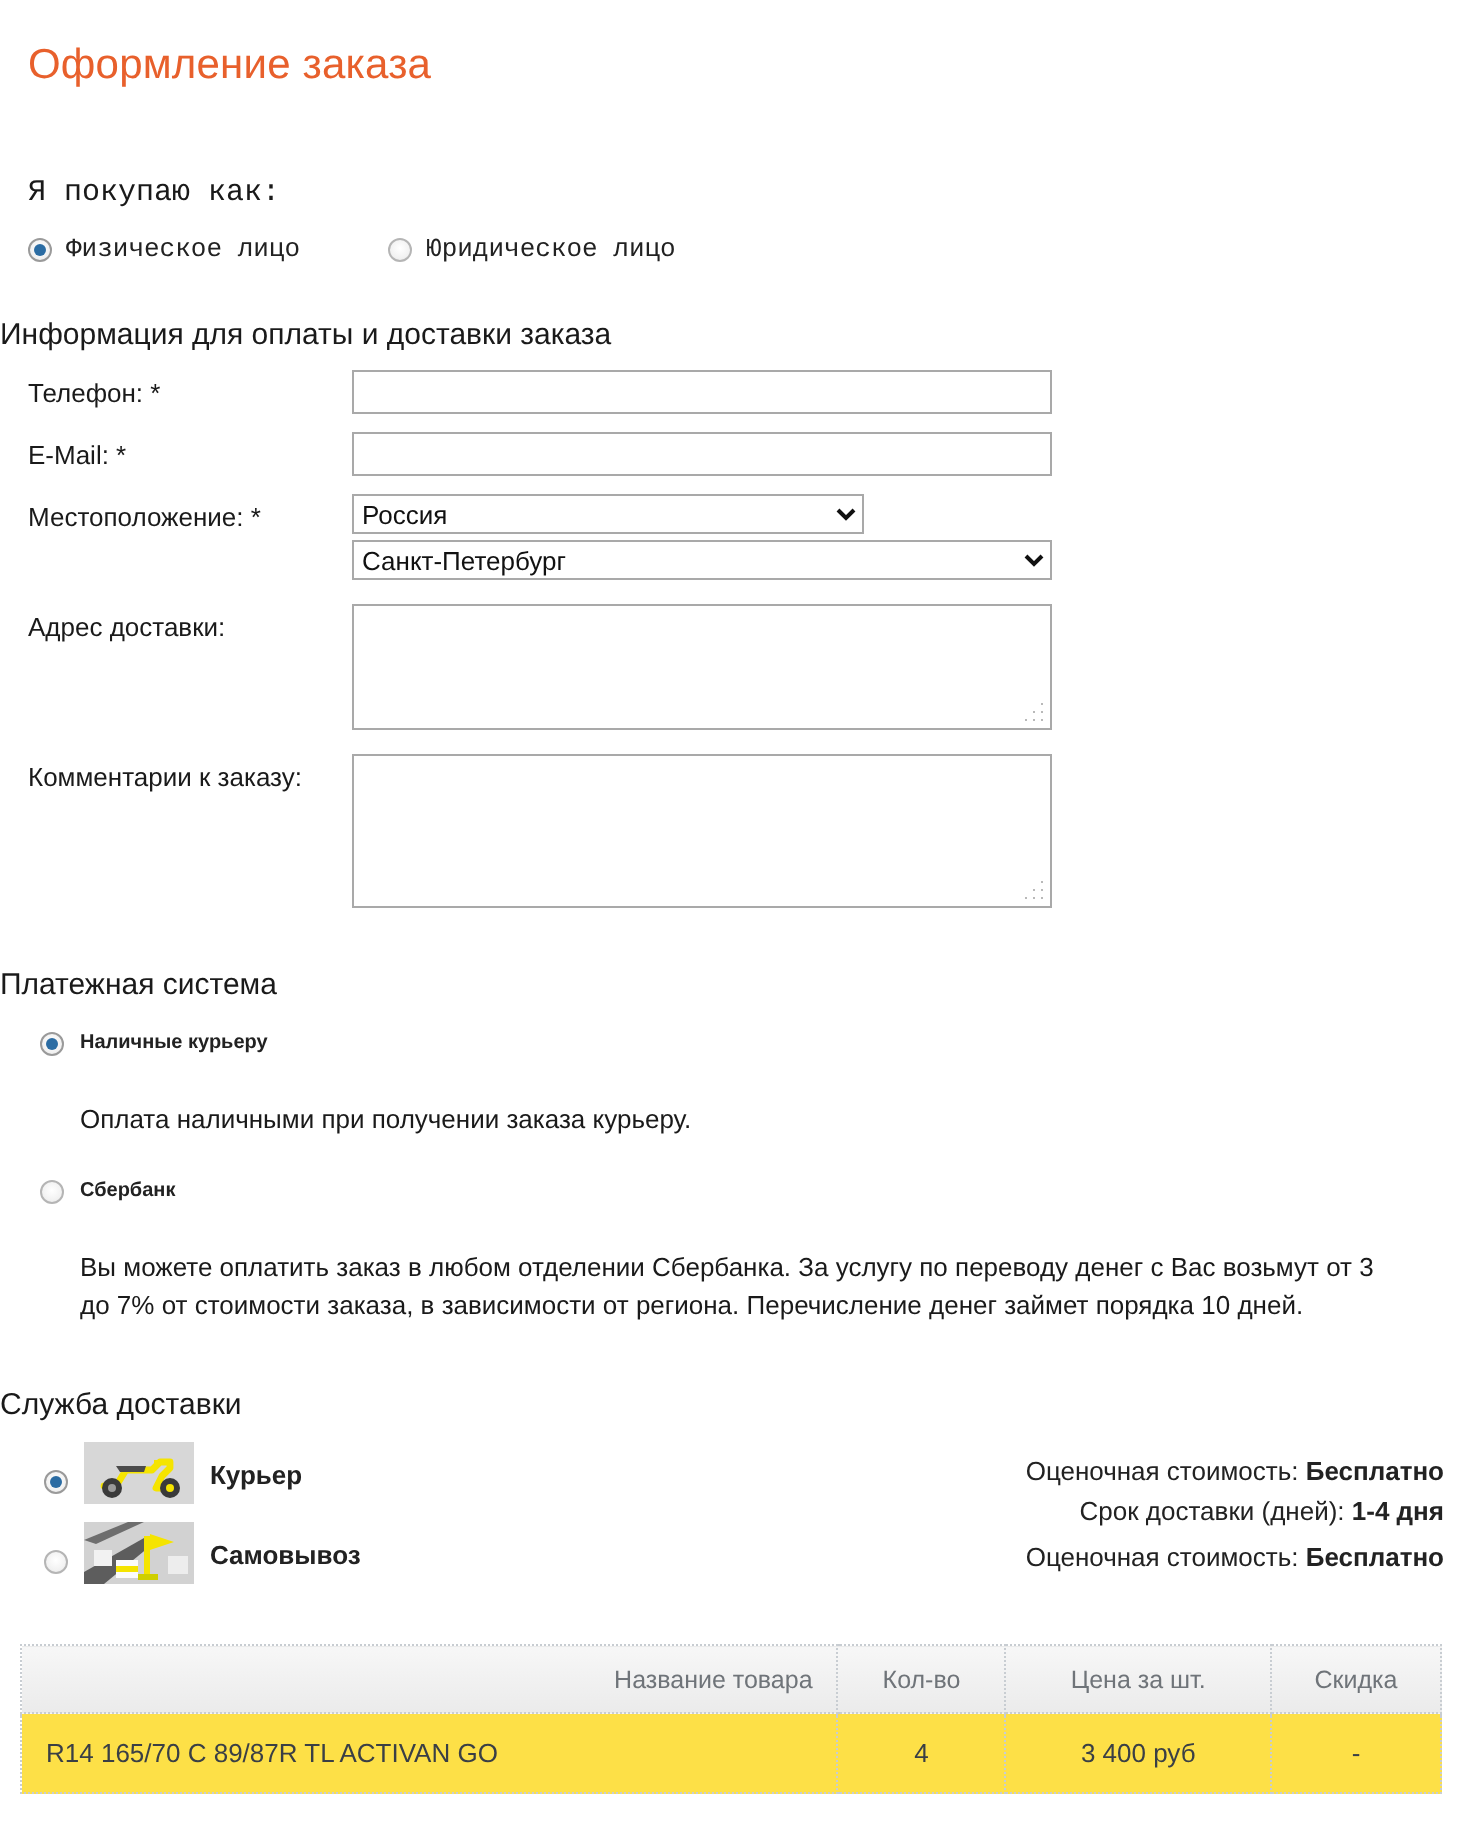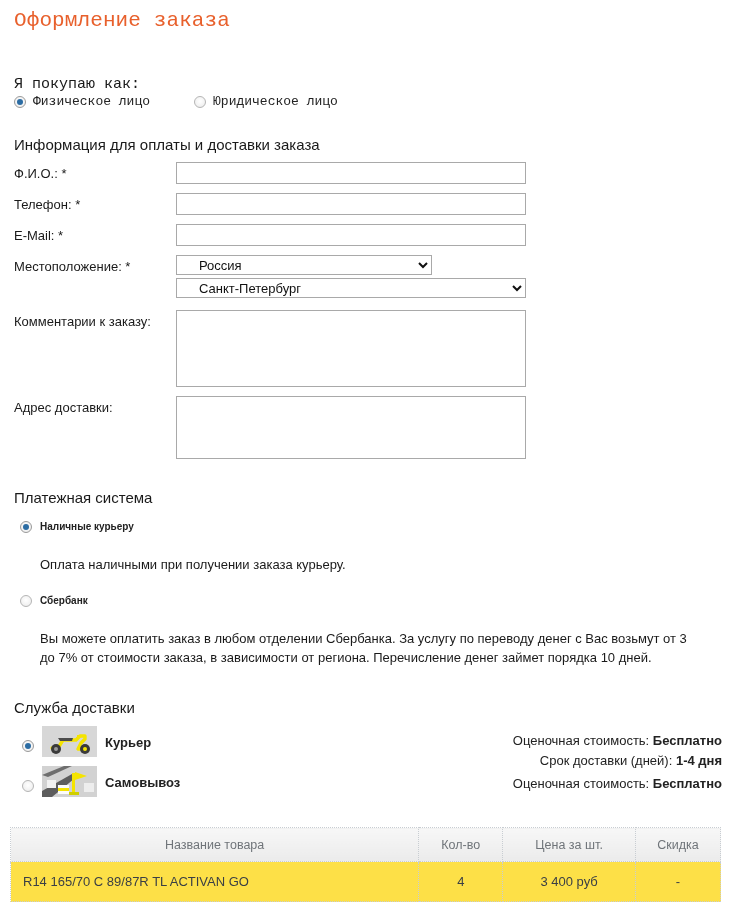--- a/index.html
+++ b/index.html
@@ -25,10 +25,9 @@
     font-size: 21px;
     font-weight: normal;
     margin: 0;
-    padding: 8px 0 0 14px;
+    padding: 20px 0 0 14px;
     line-height: 26px;
     letter-spacing: 0.1px;
-    font-family: Liberation Mono, monospace;
   }
 
   

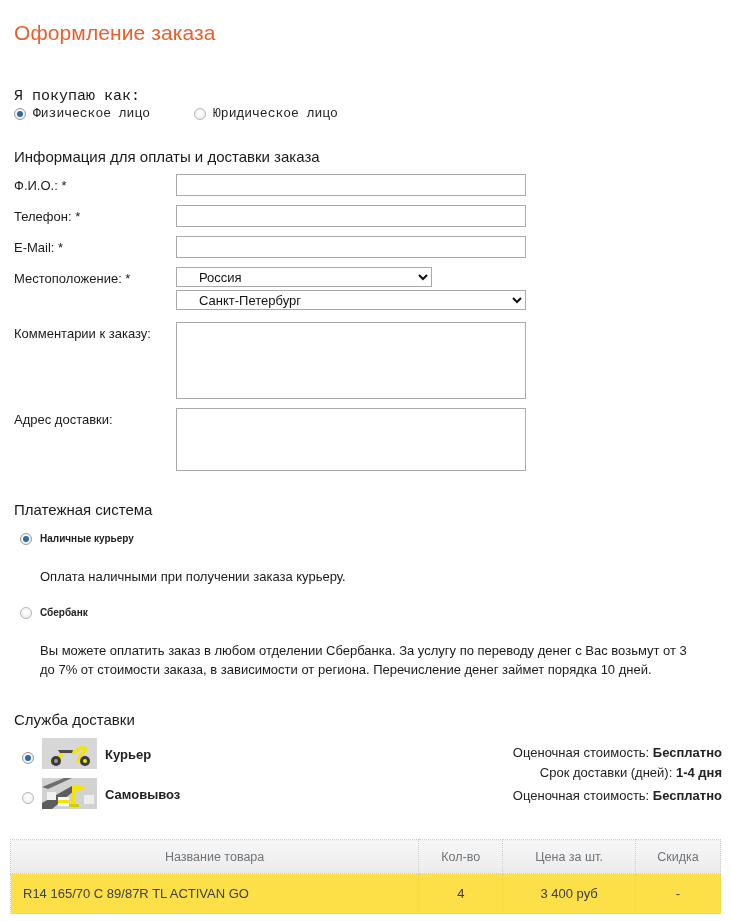--- a/index.html
+++ b/index.html
@@ -73,7 +73,7 @@
 
   
   .buyer-type-block { padding: 0 0 0 14px; margin-top: 0; font-family: Liberation Mono, monospace; }
-  .buyer-types { display: flex; align-items: center; }
+  .buyer-types { display: flex; align-items: center; margin-top: 11px; }
   .buyer-types .radio-row + .radio-row { margin-left: 44px; }
 
   

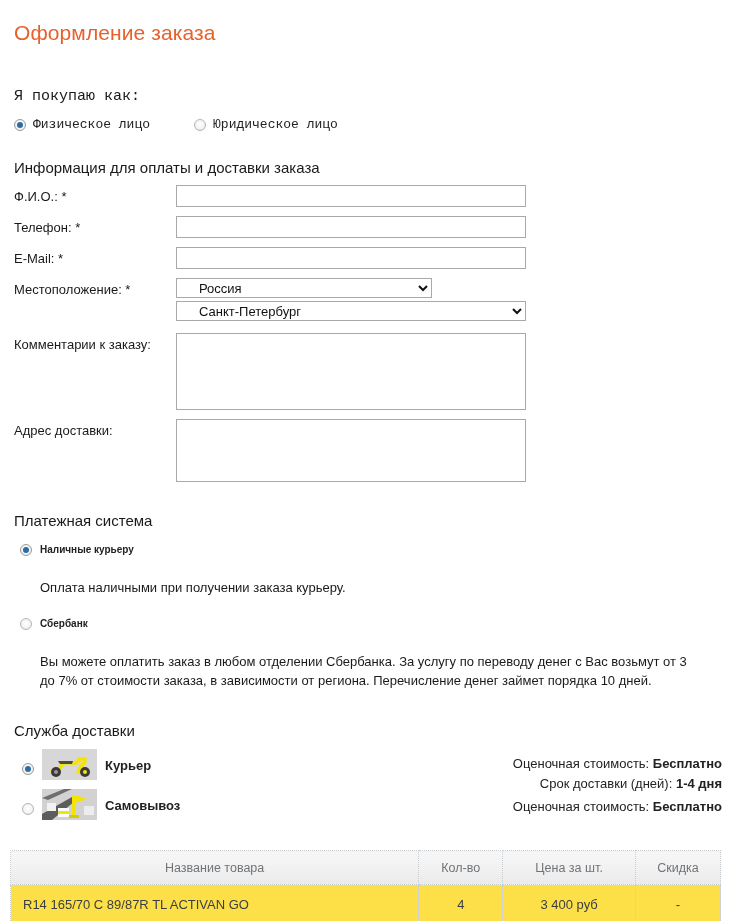--- a/index.html
+++ b/index.html
@@ -35,7 +35,6 @@
     font-size: 15px;
     font-weight: normal;
     color: #1a1a1a;
-    padding-left: 14px;
     margin: 0;
     line-height: 18px;
   }

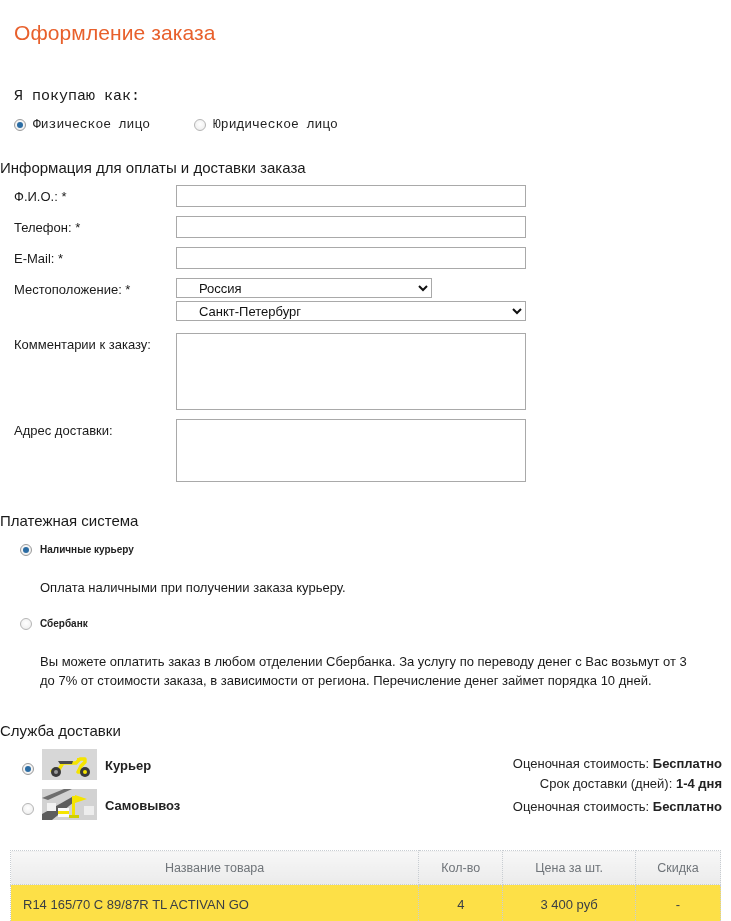--- a/index.html
+++ b/index.html
@@ -261,12 +261,6 @@
 
     <div class="form-table">
 
-      <div class="form-row">
-        <div class="form-label">Ф.И.О.: *</div>
-        <div class="form-field">
-          <input class="text-input" type="text" placeholder="" style="">
-        </div>
-      </div>
 
       <div class="form-row">
         <div class="form-label">Телефон: *</div>

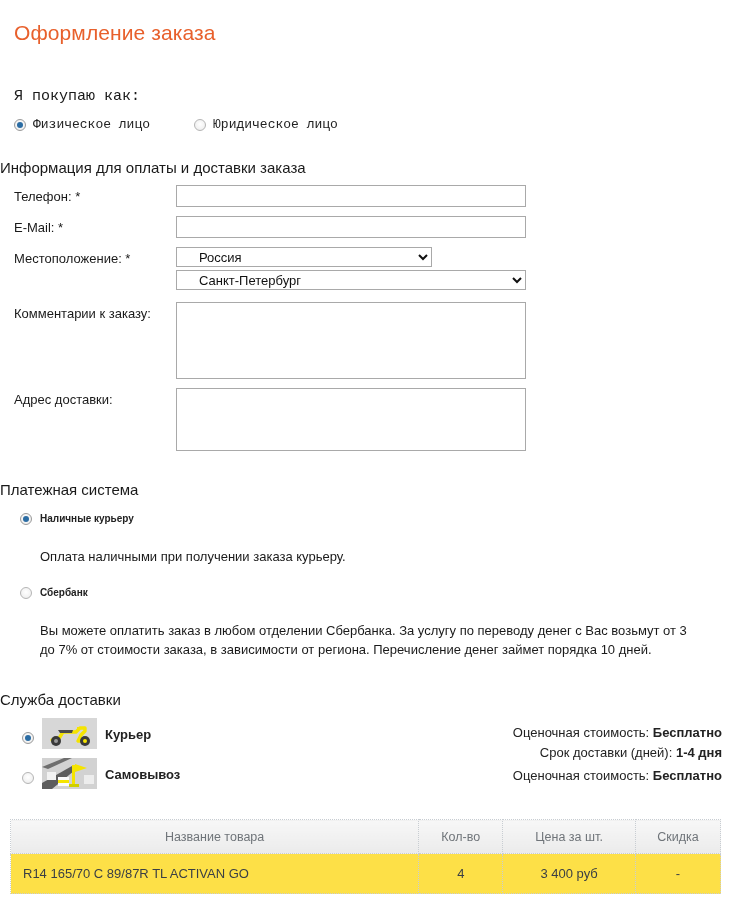--- a/index.html
+++ b/index.html
@@ -107,7 +107,7 @@
     border: 1px solid #a9a9a9;
     background: #ffffff;
     color: #111;
-    padding: 0 2px 0 18px;
+    padding: 0 2px 0 0;
     outline: none;
   }
   select.country { width: 256px; }

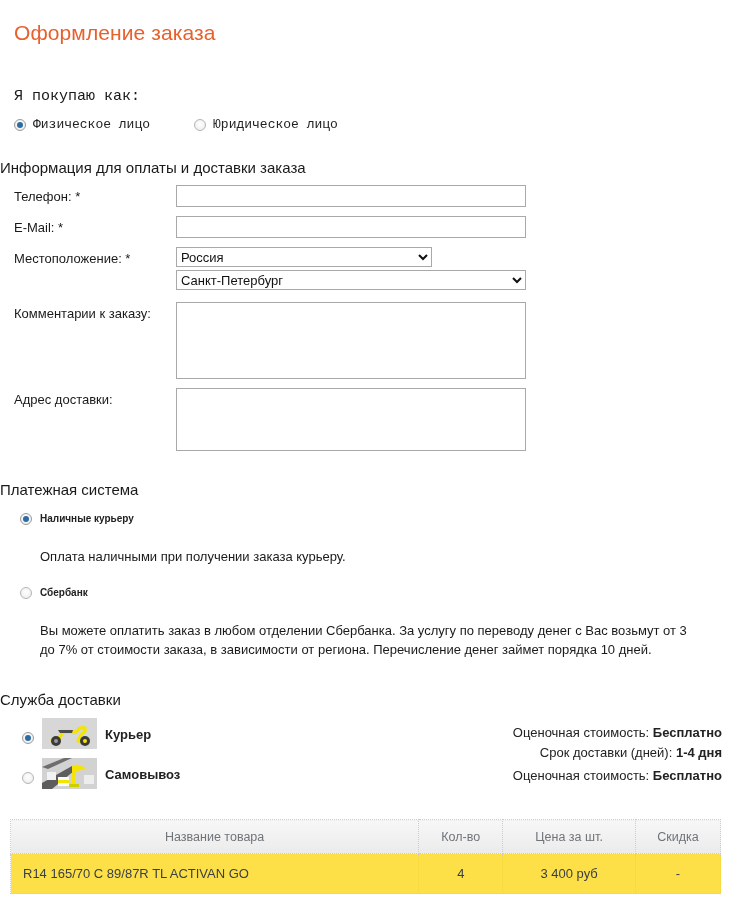--- a/index.html
+++ b/index.html
@@ -288,21 +288,21 @@
         </div>
       </div>
 
+      <div class="form-row" style="margin-bottom:12px;">
+        <div class="form-label">Адрес доставки:</div>
+        <div class="form-field">
+          <div class="textarea-wrap">
+            <textarea class="area-input" placeholder="" style=""></textarea>
+            <span class="resize-grip"></span>
+          </div>
+        </div>
+      </div>
+
       <div class="form-row">
         <div class="form-label">Комментарии к заказу:</div>
         <div class="form-field">
           <div class="textarea-wrap">
             <textarea class="area-input tall" placeholder="" style=""></textarea>
-            <span class="resize-grip"></span>
-          </div>
-        </div>
-      </div>
-
-      <div class="form-row" style="margin-bottom:12px;">
-        <div class="form-label">Адрес доставки:</div>
-        <div class="form-field">
-          <div class="textarea-wrap">
-            <textarea class="area-input" placeholder="" style=""></textarea>
             <span class="resize-grip"></span>
           </div>
         </div>

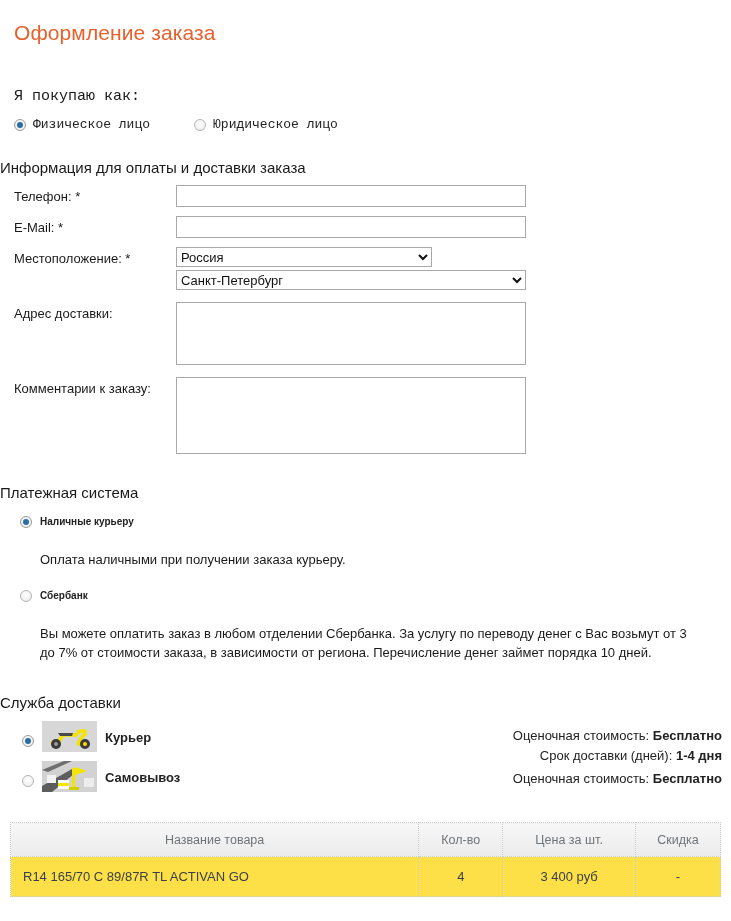--- a/index.html
+++ b/index.html
@@ -220,7 +220,7 @@
     border: 1px dotted #c8cdd2;
     padding: 0 12px;
   }
-  table.products th.left { text-align: center; }
+  table.products th.left { text-align: right; }
   table.products td {
     height: 40px;
     text-align: center;

